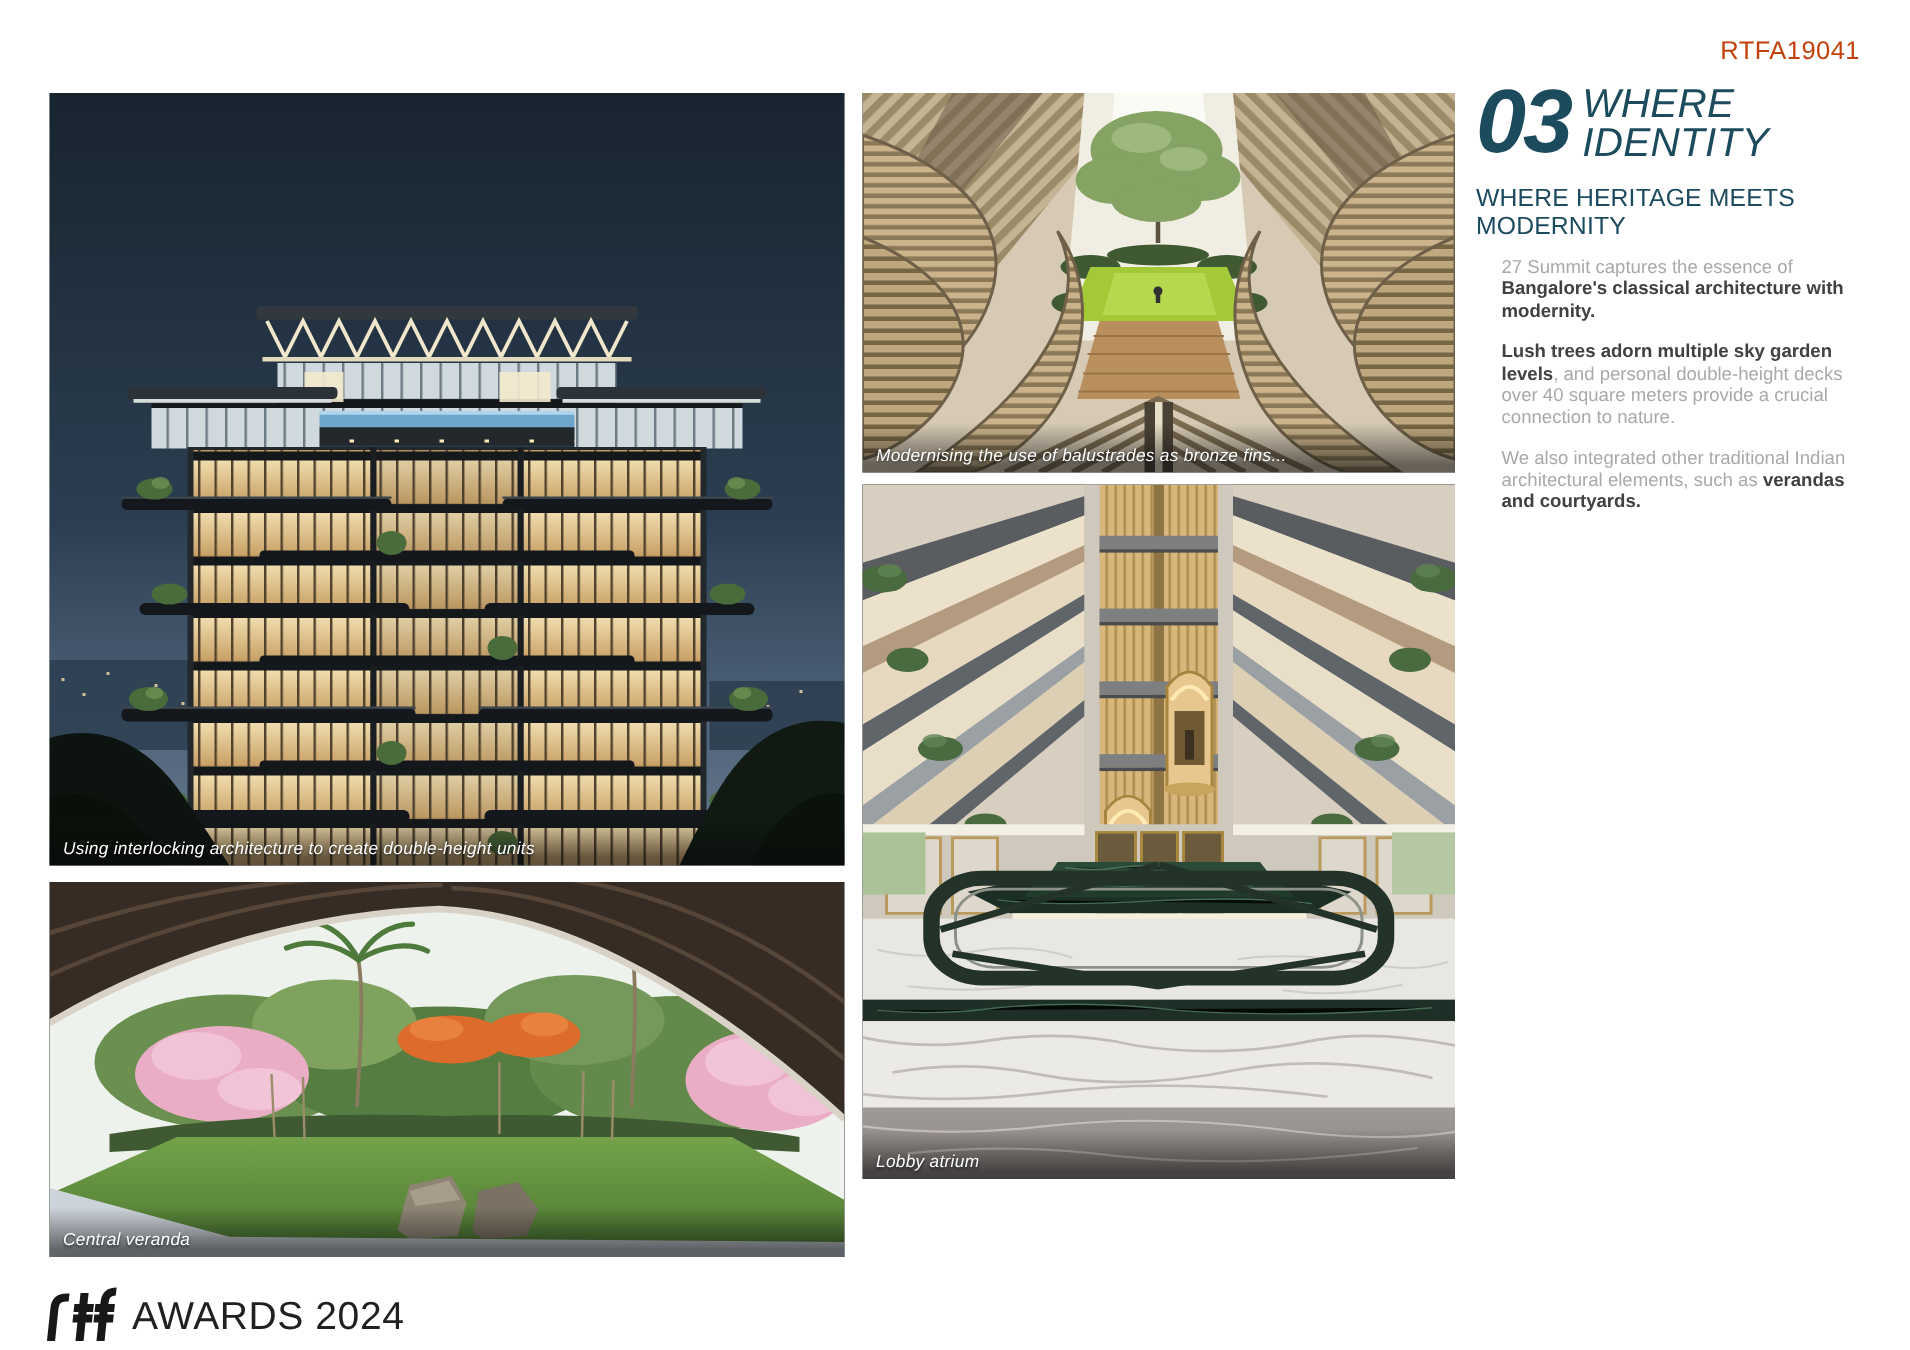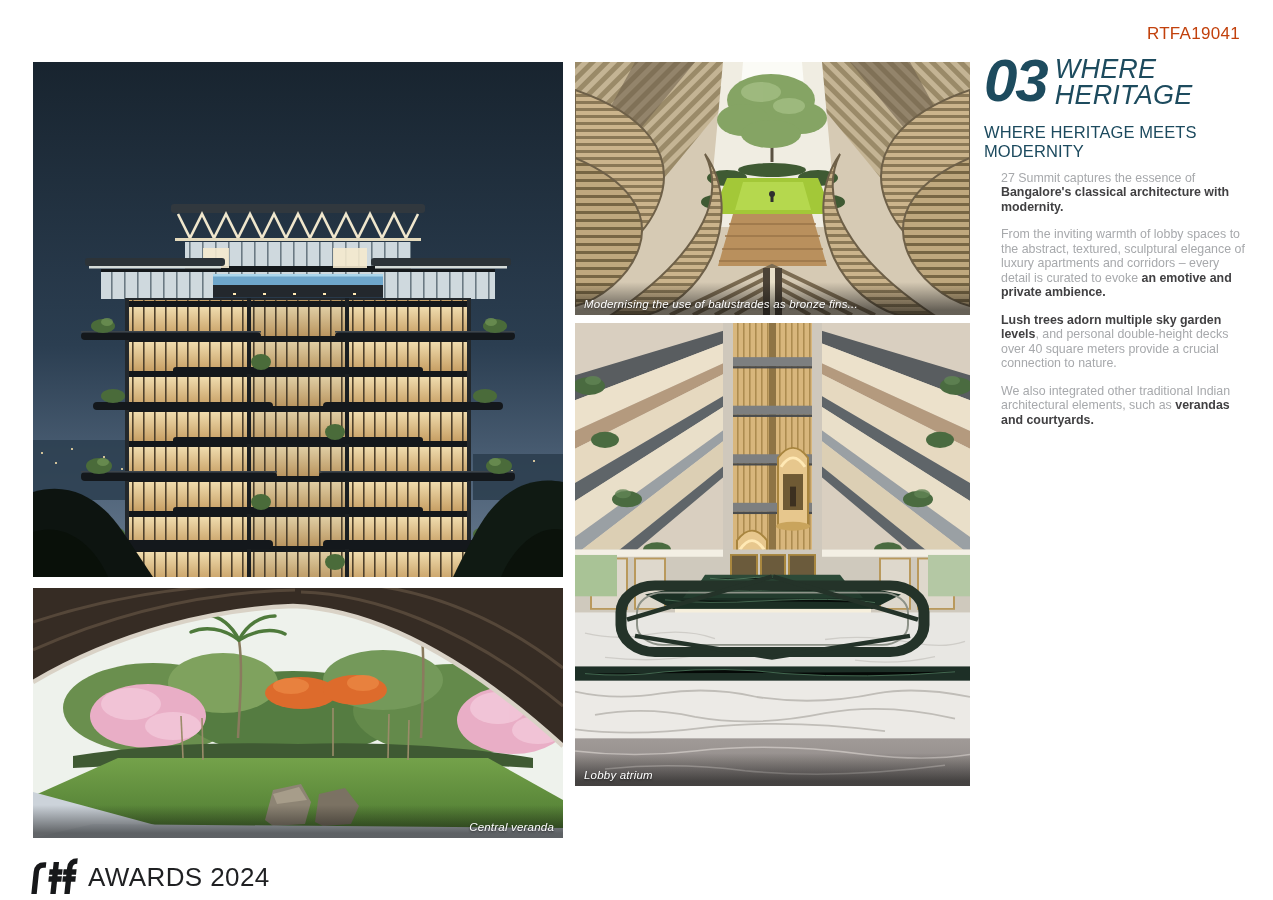--- a/index.html
+++ b/index.html
@@ -528,7 +528,7 @@
       <div class="sec-number">03</div>
       <div class="sec-title">
         <div>WHERE</div>
-        <div>HERITAGE</div>
+        <div>IDENTITY</div>
       </div>
     </div>
     <div class="sec-heading">WHERE HERITAGE MEETS MODERNITY</div>

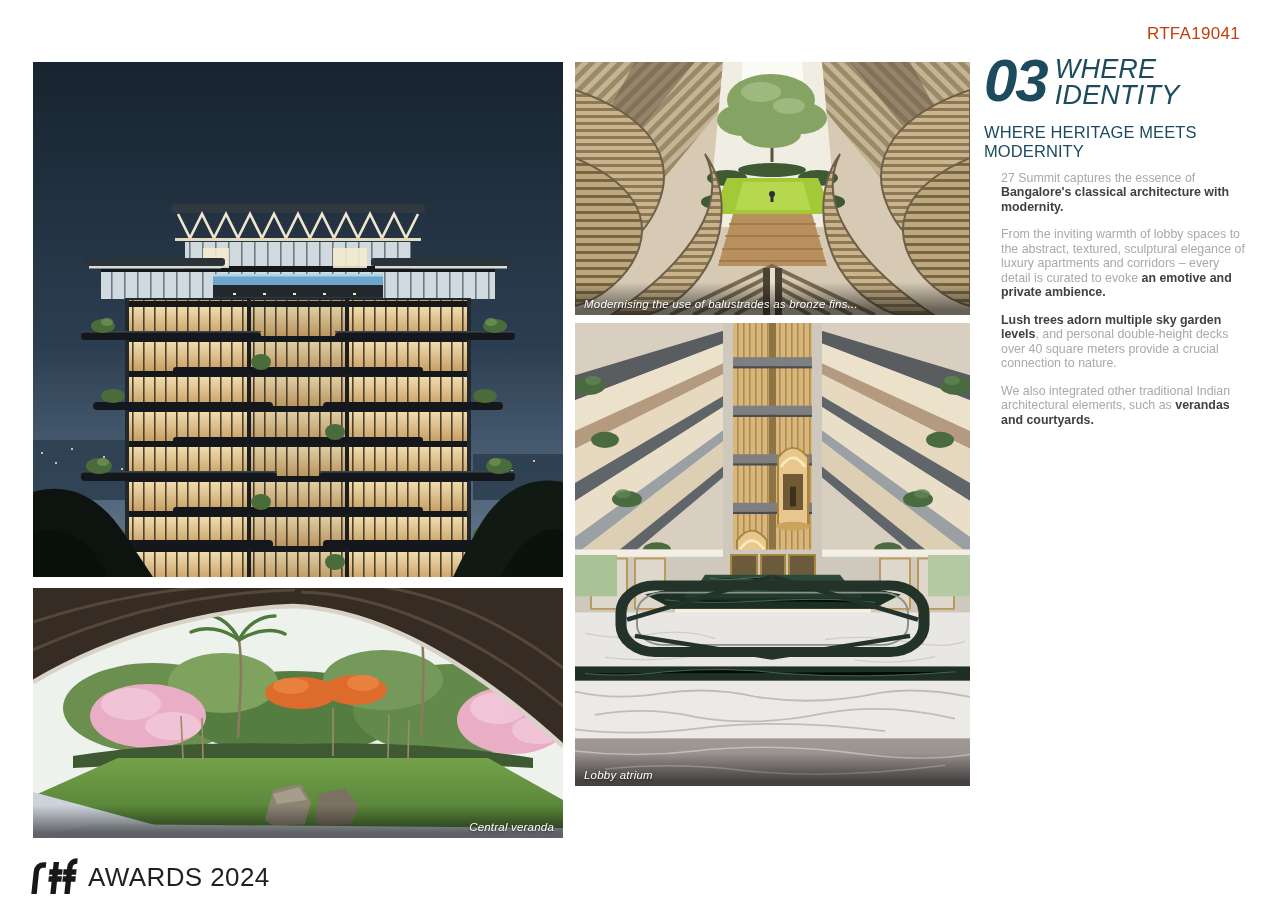--- a/index.html
+++ b/index.html
@@ -534,7 +534,6 @@
     <div class="sec-heading">WHERE HERITAGE MEETS MODERNITY</div>
     <div class="body-copy">
       <p><span>27 Summit captures the essence of </span><strong>Bangalore's classical architecture with modernity.</strong></p>
-      <p><span>From the inviting warmth of lobby spaces to the abstract, textured, sculptural elegance of luxury apartments and corridors – every detail is curated to evoke </span><strong>an emotive and private ambience.</strong></p>
       <p><strong>Lush trees adorn multiple sky garden levels</strong><span>, and personal double-height decks over 40 square meters provide a crucial connection to nature.</span></p>
       <p><span>We also integrated other traditional Indian architectural elements, such as </span><strong>verandas and courtyards.</strong></p>
     </div>

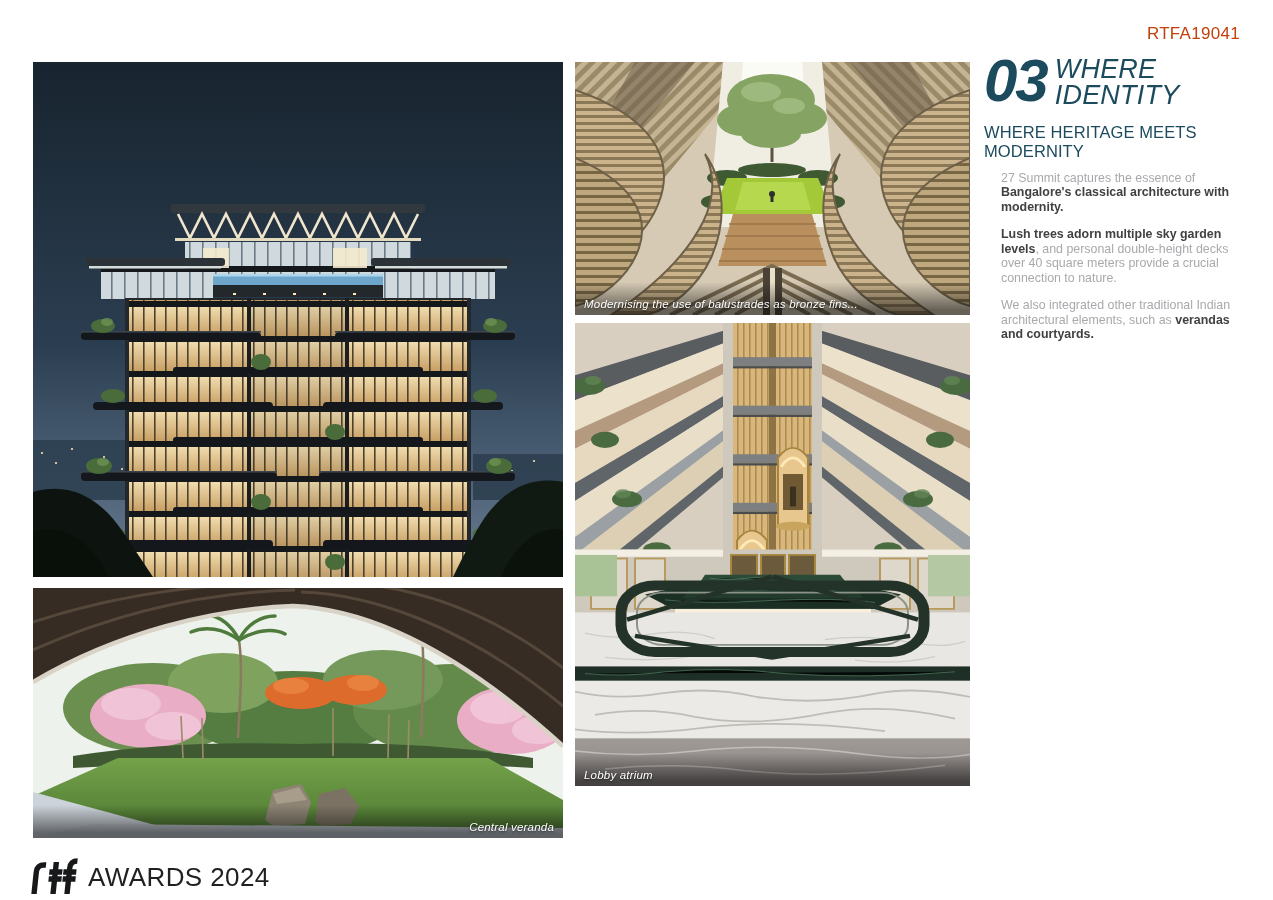--- a/index.html
+++ b/index.html
@@ -189,6 +189,7 @@
       <path d="M0 470 C30 460 60 480 75 515 L0 515 Z" fill="#091009"></path>
       <path d="M530 468 C505 462 480 486 468 515 L530 515 Z" fill="#0b120b"></path>
     </svg>
+    <div class="caption">Using interlocking architecture to create double-height units</div>
   </div>
 
   <div class="photo ph-veranda">

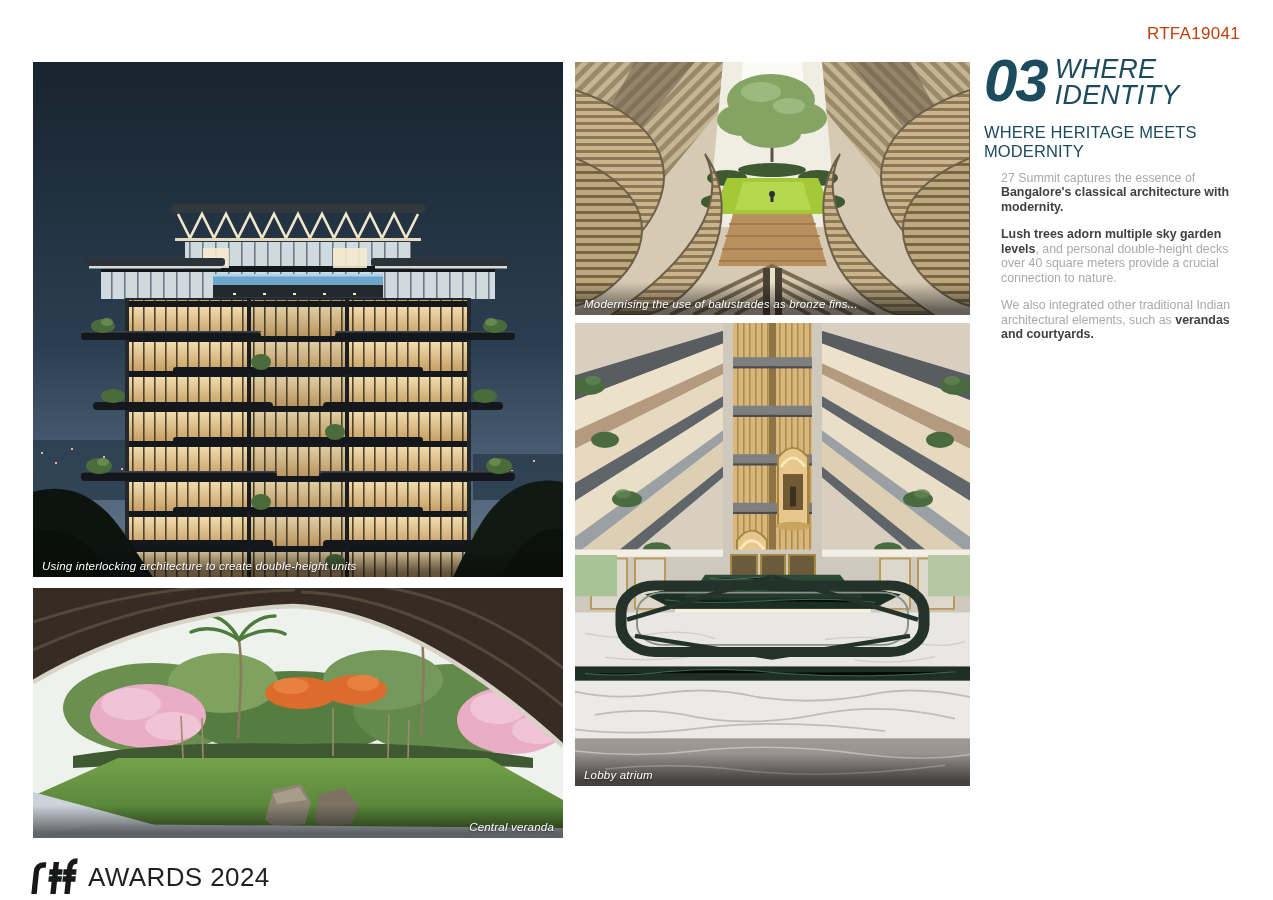--- a/index.html
+++ b/index.html
@@ -16,7 +16,7 @@
   }
   .photo svg { display:block; width:100%; height:100%; }
   .ph-building { left:33px; top:62px;  width:530px; height:515px; }
-  .ph-veranda  { left:33px; top:588px; width:530px; height:250px;text-align:right; }
+  .ph-veranda  { left:33px; top:588px; width:530px; height:250px; }
   .ph-fins     { left:575px; top:62px; width:395px; height:253px; }
   .ph-lobby    { left:575px; top:323px; width:395px; height:463px; }
   .caption {

